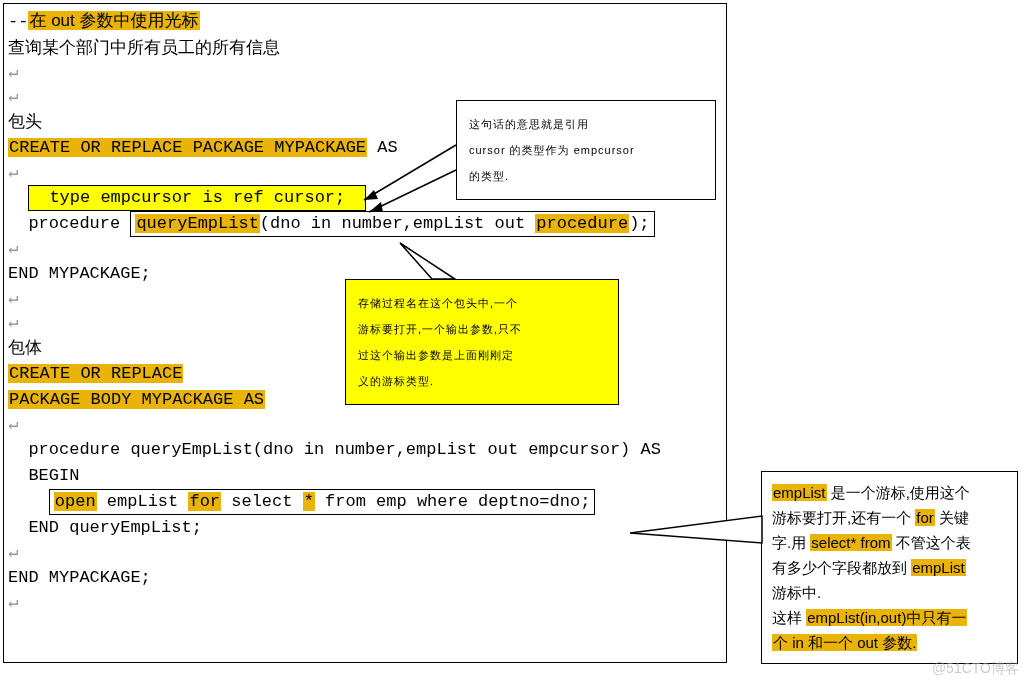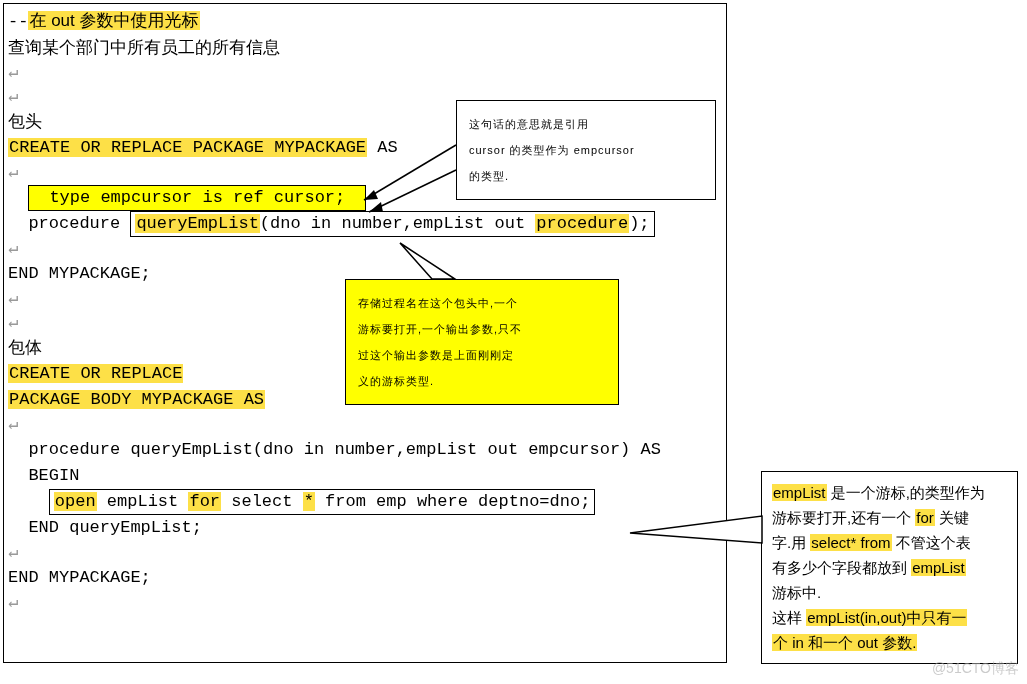--- a/index.html
+++ b/index.html
@@ -33,7 +33,7 @@
     color: #999;
   }
   .hl {
-    background: #fde047;
+    background: #eab308;
     padding: 0 1px;
   }
   .box-hl {

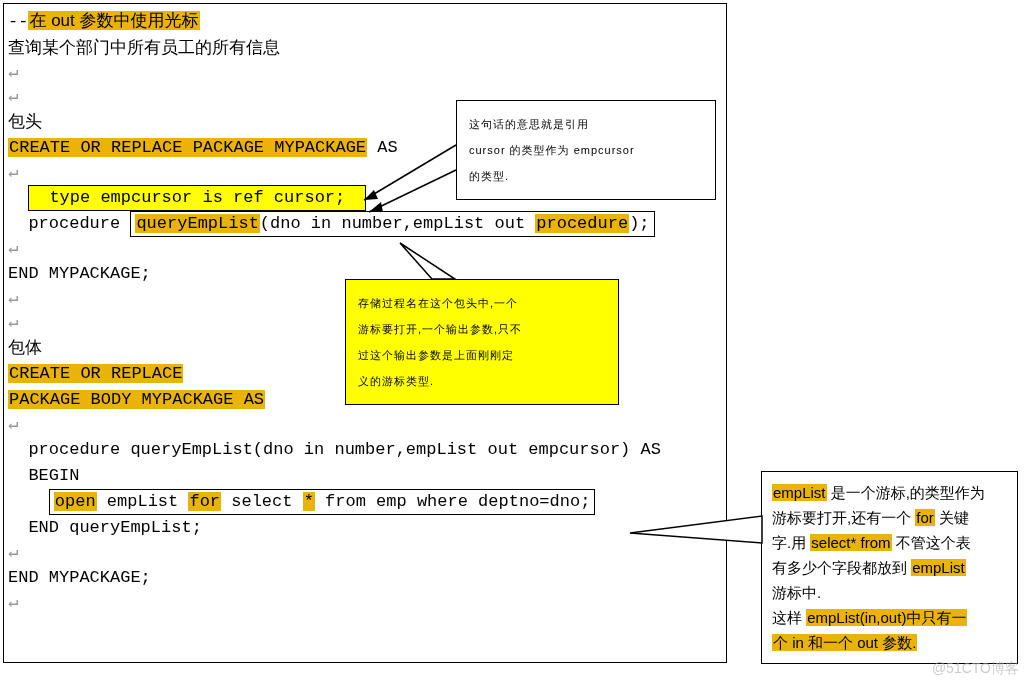--- a/index.html
+++ b/index.html
@@ -140,7 +140,7 @@
 </svg>
 
 <div class="callout-right" style="left:761px; top:471px; width:257px;">
-  <div><span class="hl">empList</span><span> 是一个游标,的类型作为</span></div>
+  <div><span class="hl">empList</span><span> 是一个游标,使用这个</span></div>
   <div><span>游标要打开,还有一个 </span><span class="hl">for</span><span> 关键</span></div>
   <div><span>字.用 </span><span class="hl">select* from</span><span> 不管这个表</span></div>
   <div><span>有多少个字段都放到 </span><span class="hl">empList</span></div>

